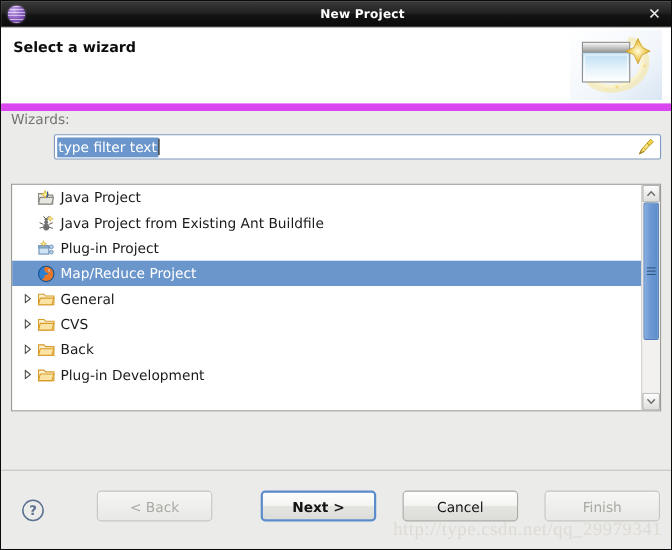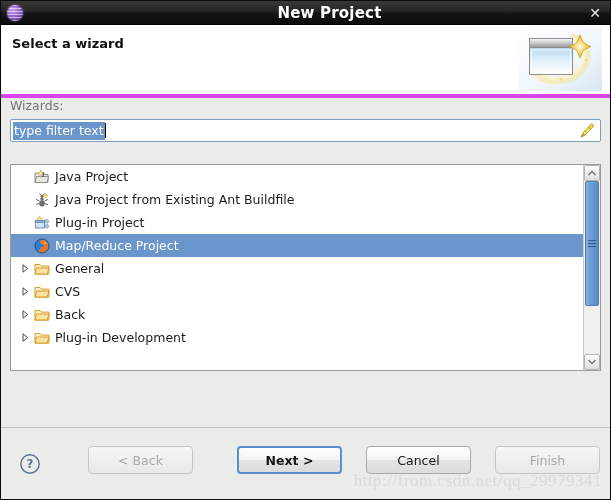--- a/index.html
+++ b/index.html
@@ -55,7 +55,7 @@
     left: 0; right: 0;
     text-align: center;
     color: #ffffff;
-    font-size: 15px;
+    font-size: 11px;
     font-weight: bold;
     letter-spacing: 0.2px;
     pointer-events: none;

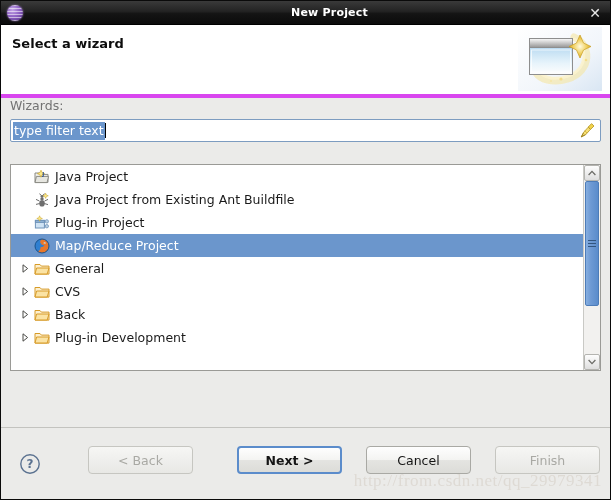--- a/index.html
+++ b/index.html
@@ -78,7 +78,7 @@
     flex: 0 0 69px;
     background: #ffffff;
     position: relative;
-    border-bottom: 4px solid #d946ef;
+    border-bottom: 7px solid #d946ef;
     overflow: hidden;
   }
   #header-title {

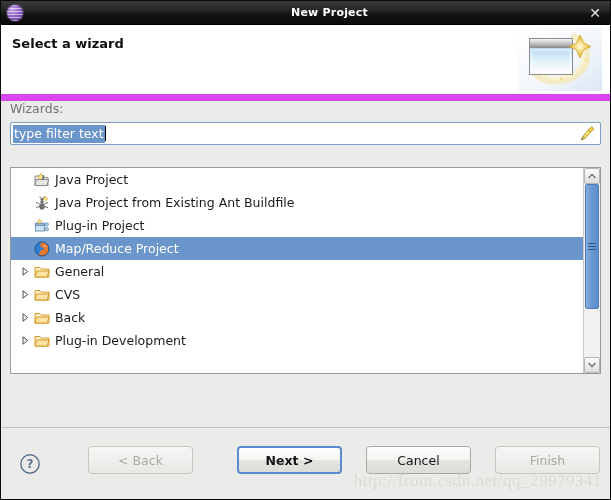--- a/index.html
+++ b/index.html
@@ -122,6 +122,7 @@
     align-items: center;
     position: relative;
     box-sizing: border-box;
+    margin-left: 39px;
   }
   #filter-text {
     margin-left: 2px;

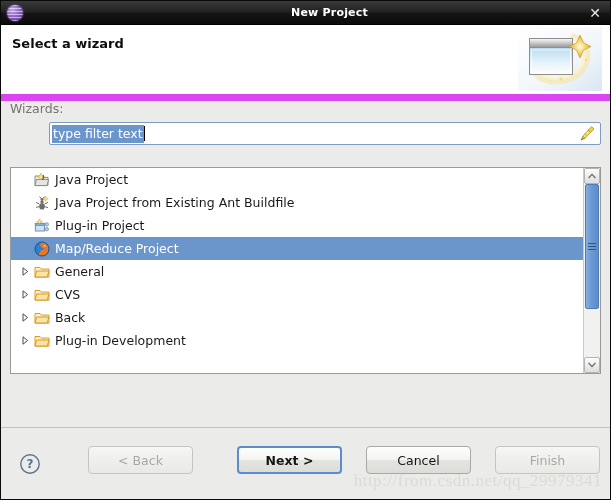--- a/index.html
+++ b/index.html
@@ -517,7 +517,7 @@
         <div class="btn disabled">Finish</div>
       </div>
 
-    <div id="watermark">http://from.csdn.net/qq_29979341</div>
+    <div id="watermark">http://type.csdn.net/qq_29979341</div>
   </div>
 
 </div>

